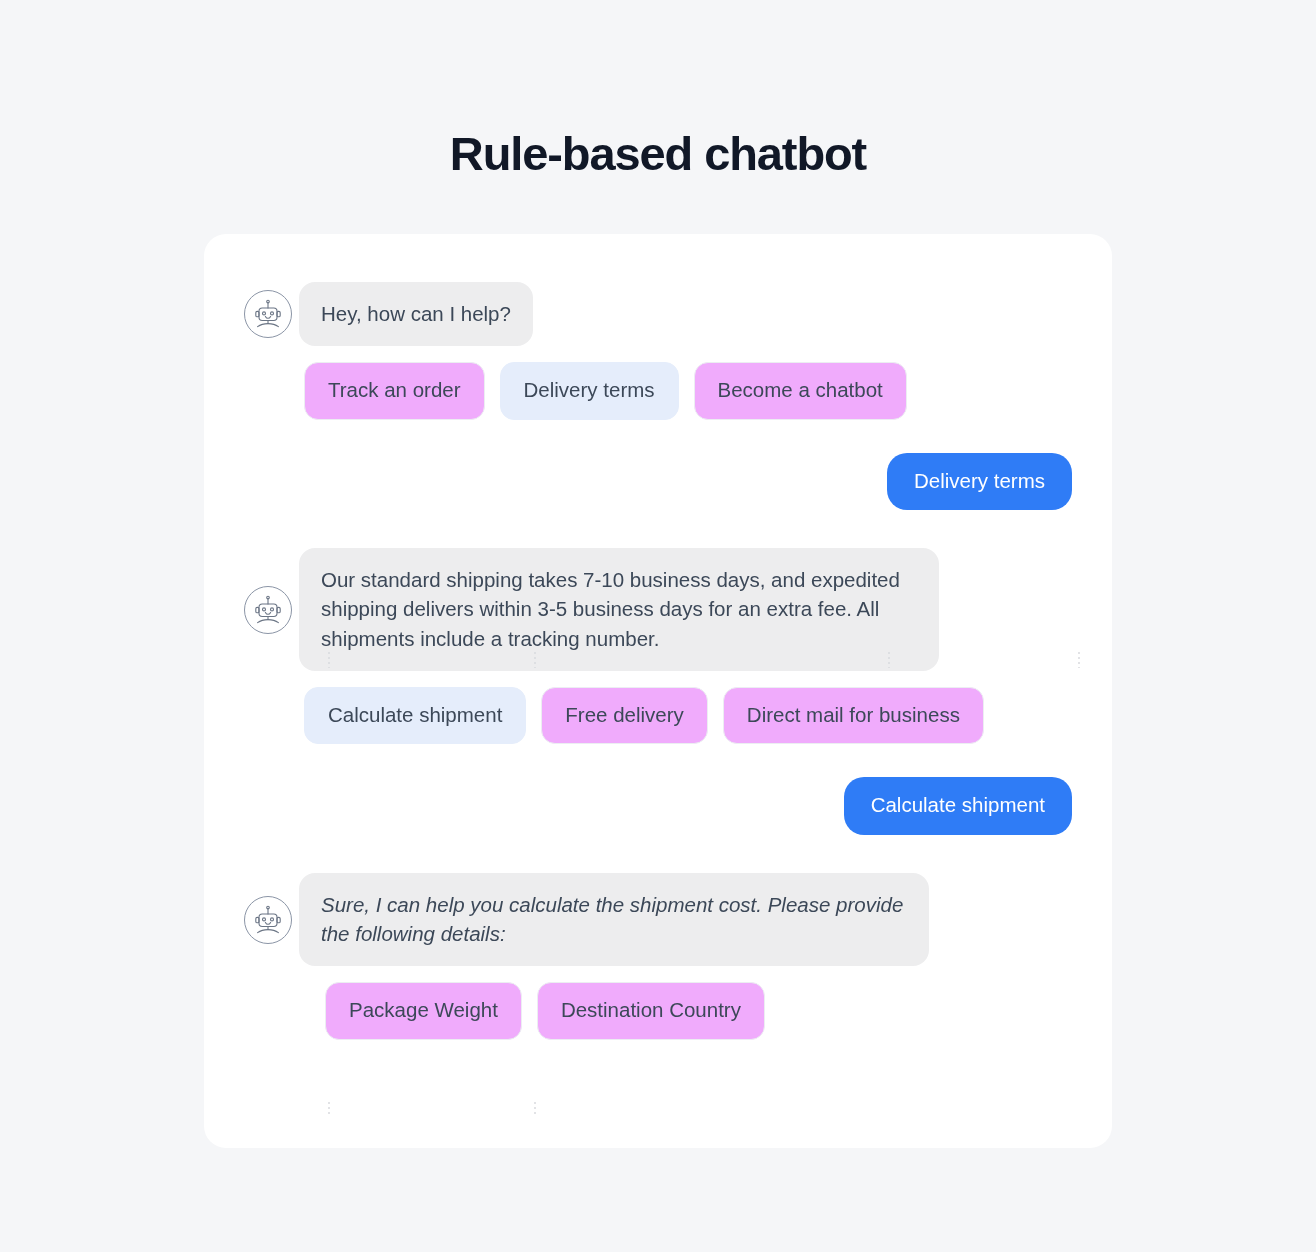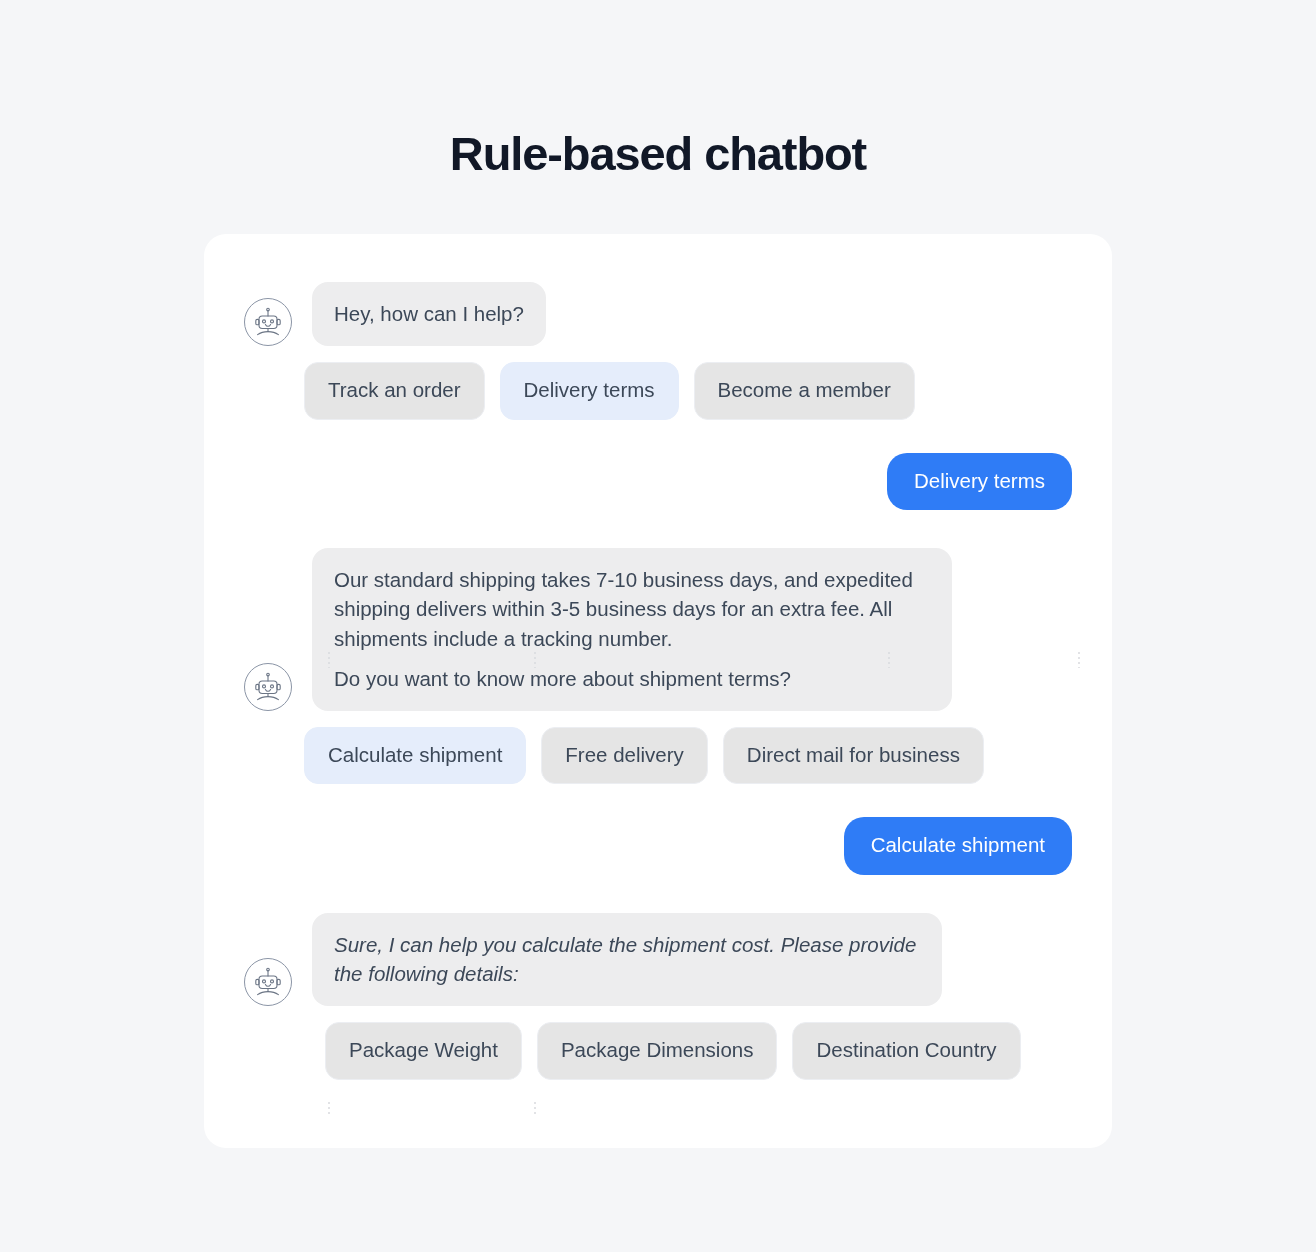--- a/index.html
+++ b/index.html
@@ -54,8 +54,8 @@
   
   .bot-row {
     display: flex;
-    align-items: flex-end;
-    gap: 20px;
+    align-items: center;
+    gap: 7px;
   }
   .avatar {
     flex: 0 0 auto;

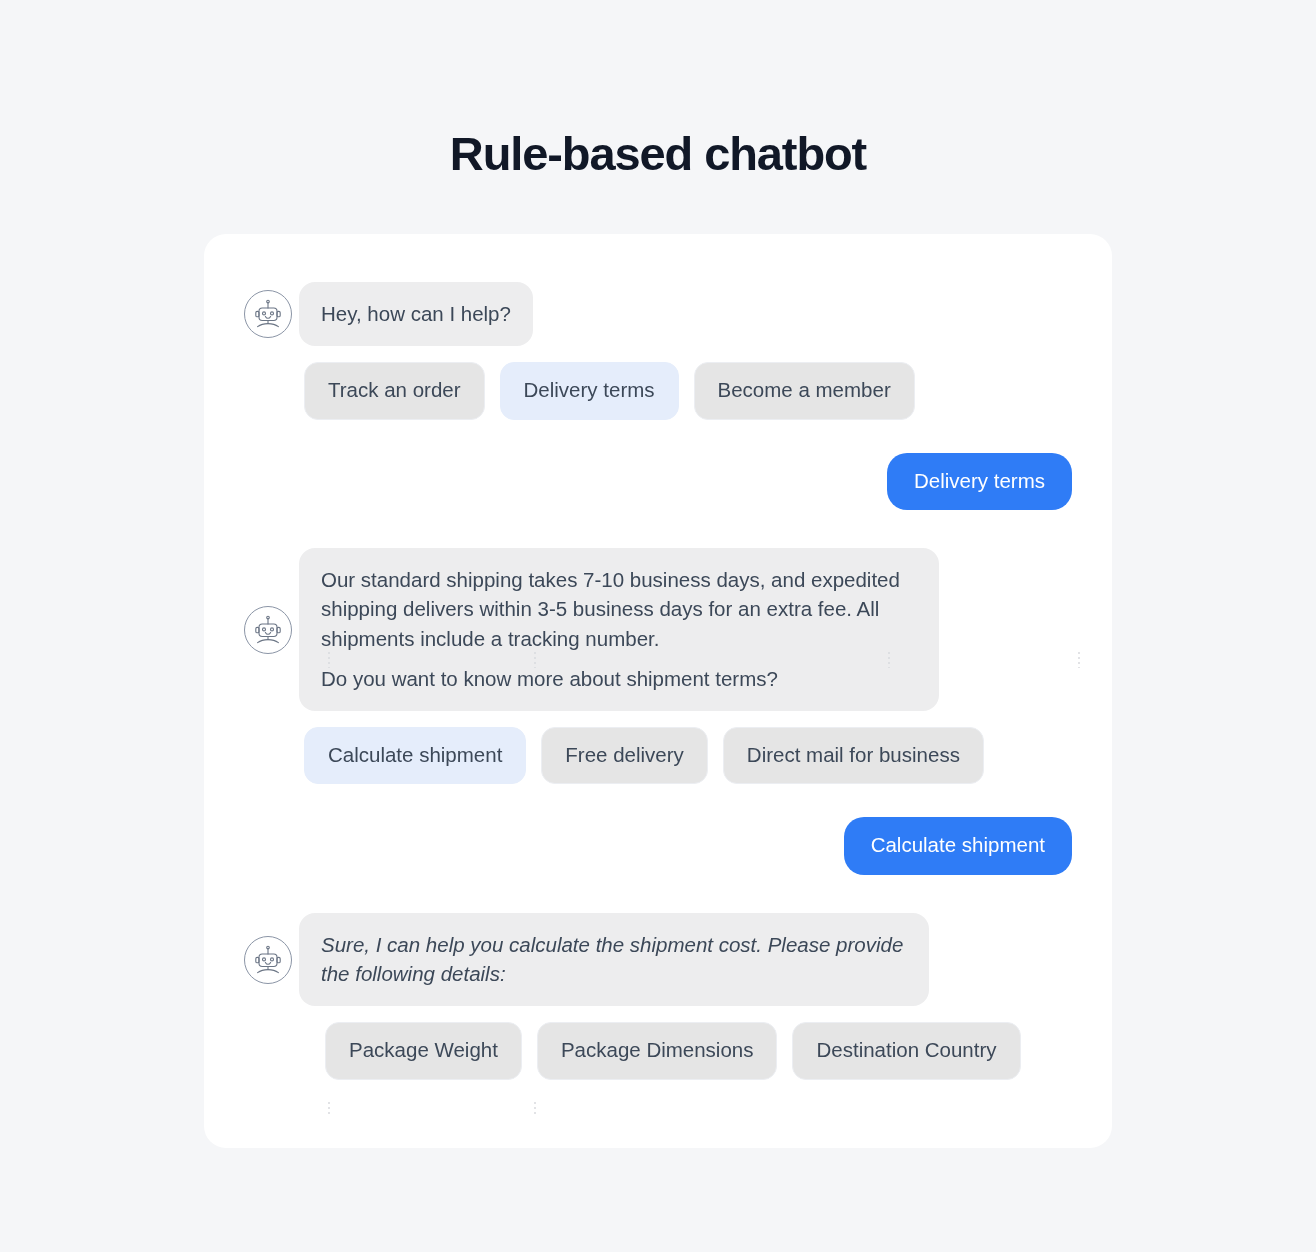--- a/index.html
+++ b/index.html
@@ -116,7 +116,7 @@
     flex-wrap: wrap;
   }
   .chip {
-    background: #e5e5e5;
+    background: #f0abfc;
     border: 1px solid #eceef2;
     border-radius: 14px;
     padding: 15px 23px 16px 23px;

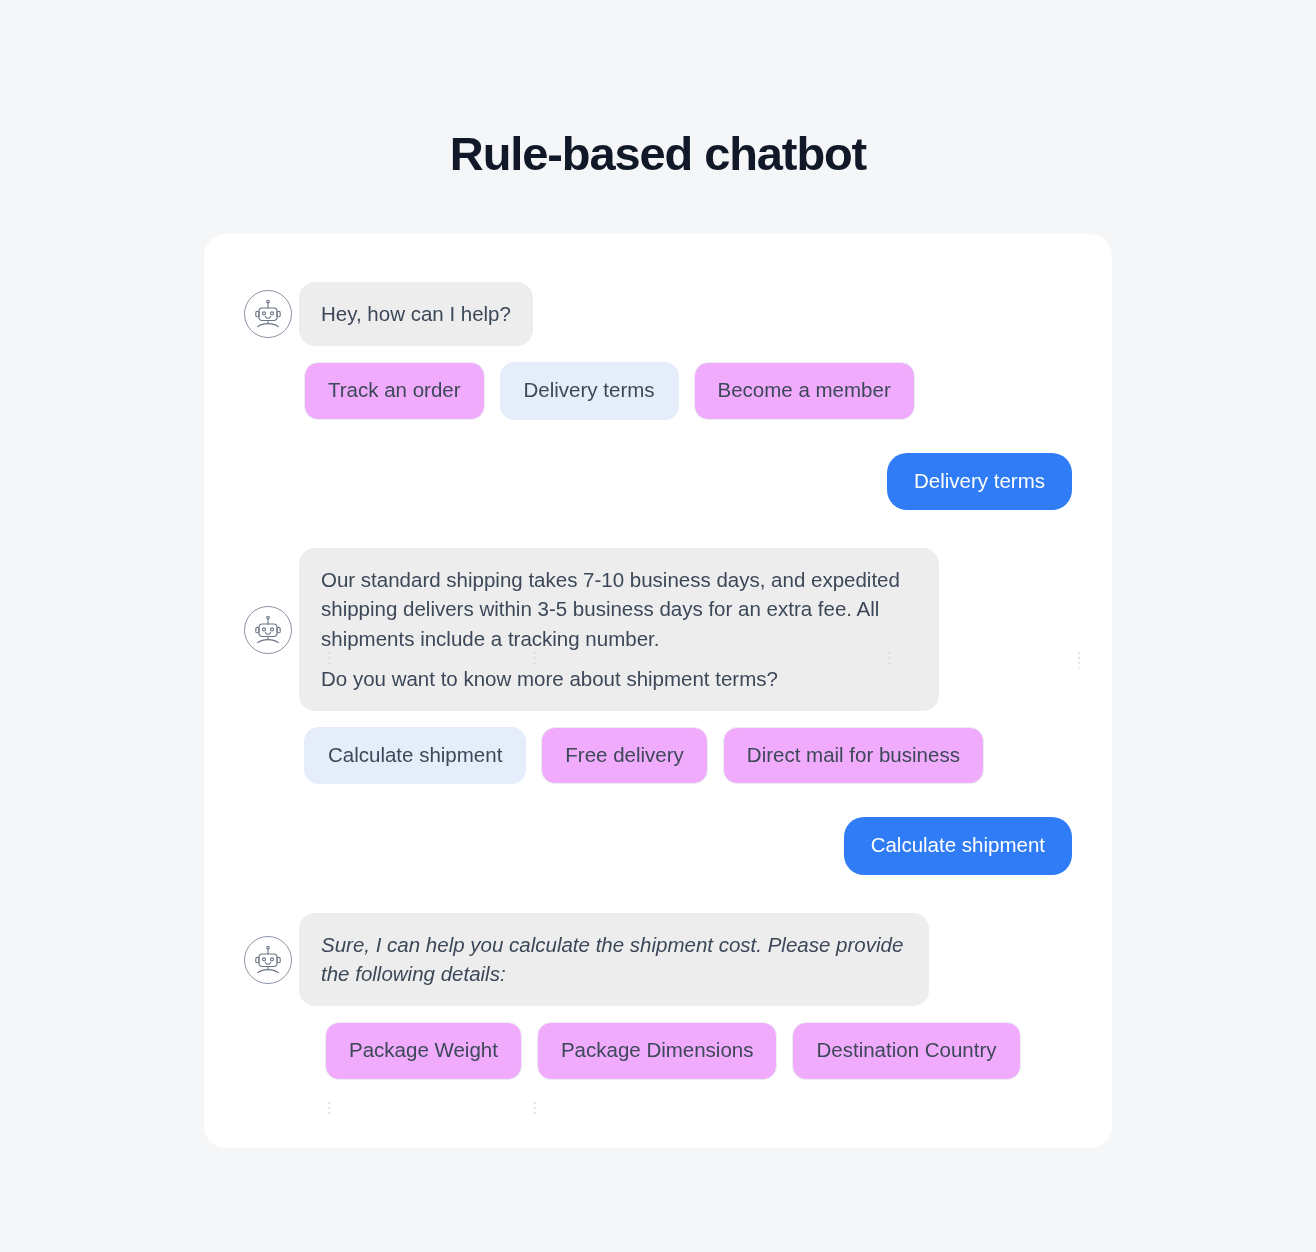--- a/index.html
+++ b/index.html
@@ -186,7 +186,7 @@
       <div class="chips" style="margin-left:60px;">
         <button class="chip">Track an order</button>
         <button class="chip selected">Delivery terms</button>
-        <button class="chip">Become a member</button>
+        <button class="chip">Become a chatbot</button>
       </div>
 
       <div class="gap-md"></div>

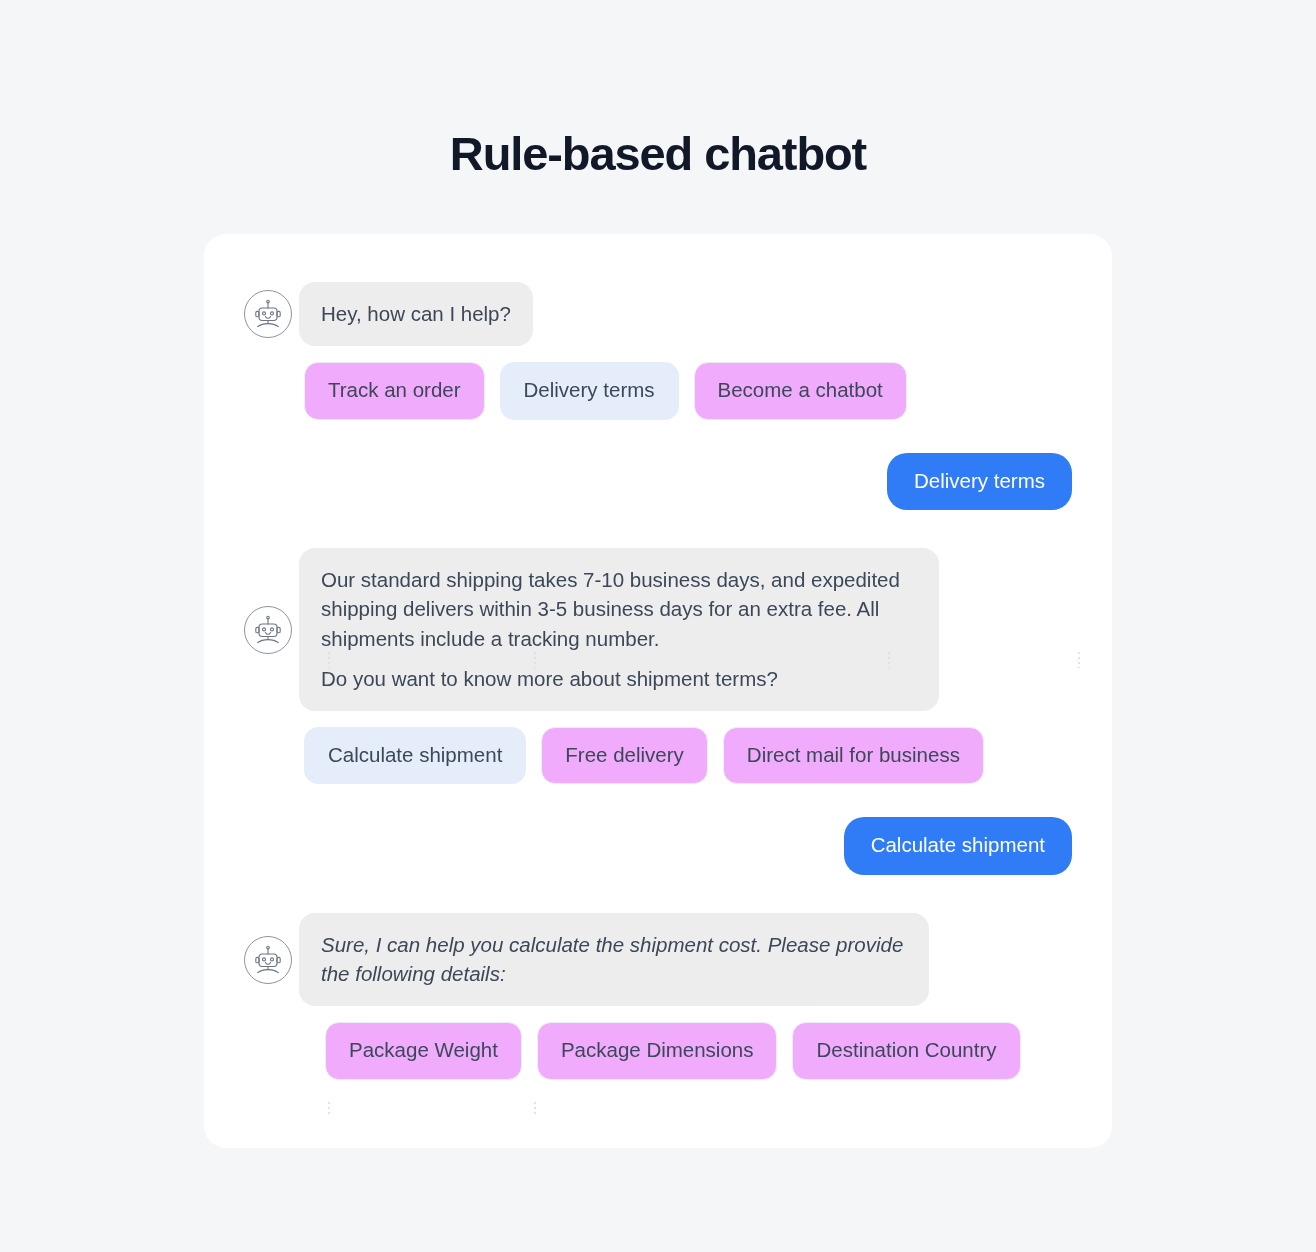--- a/index.html
+++ b/index.html
@@ -215,7 +215,6 @@
         <div class="bot-stack">
           <div class="bubble-bot">
             <p>Our standard shipping takes 7-10 business days, and expedited shipping delivers within 3-5 business days for an extra fee. All shipments include a tracking number.</p>
-            <p>Do you want to know more about shipment terms?</p>
           </div>
         </div>
       </div>

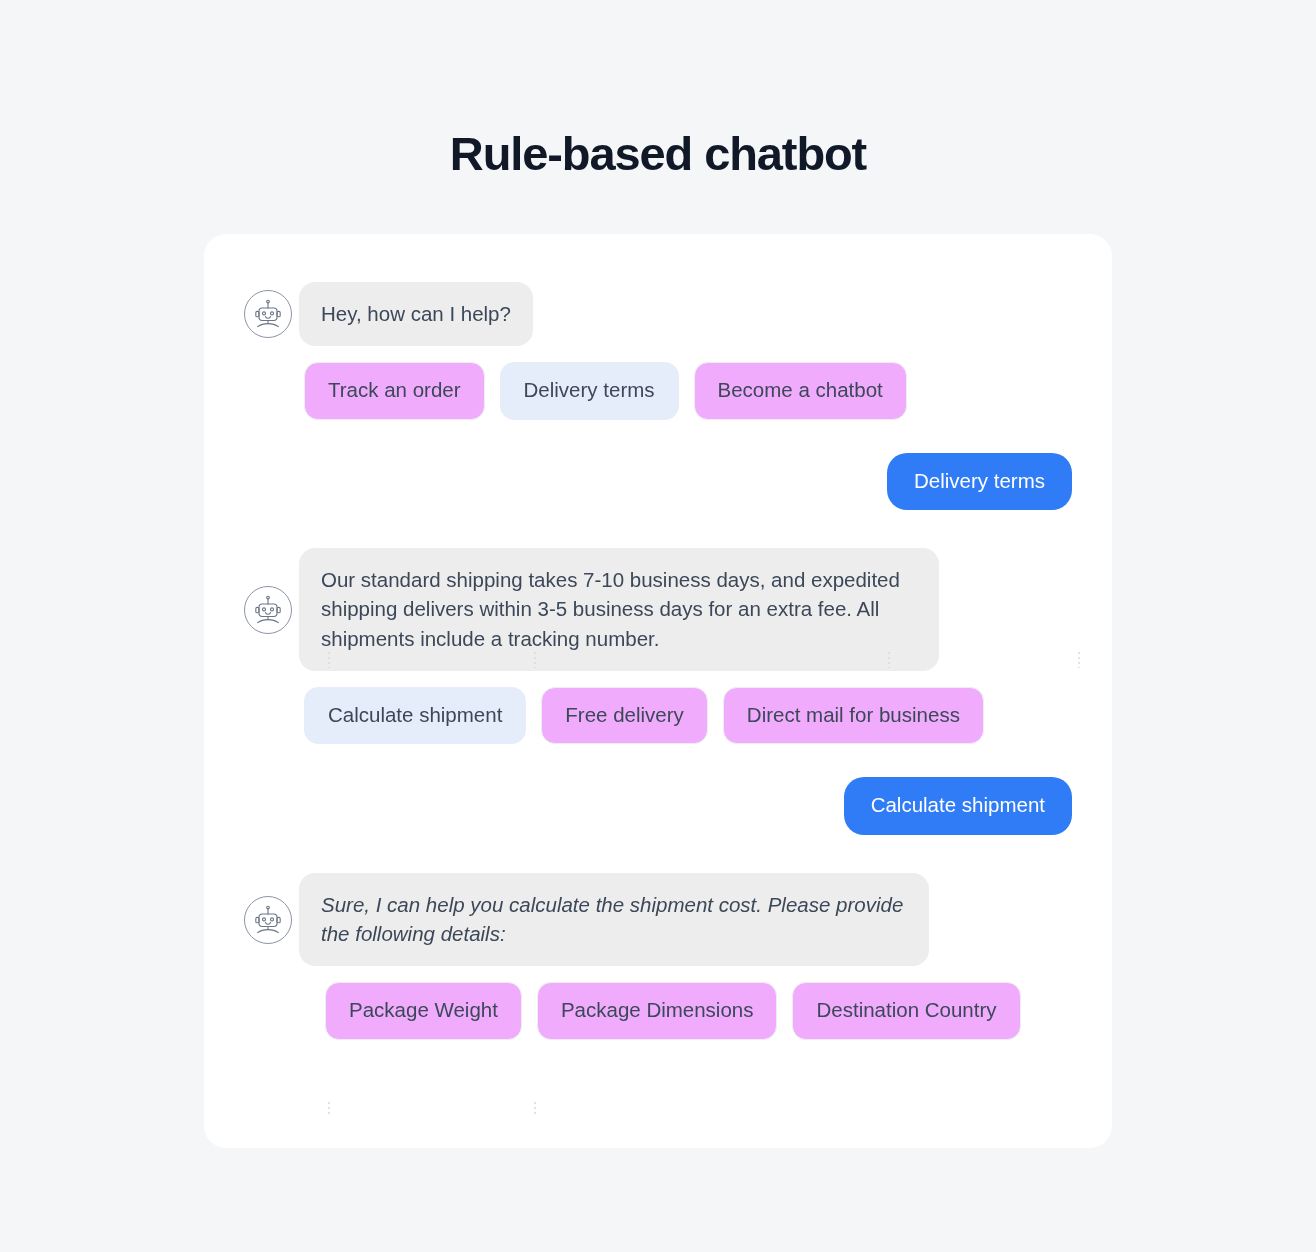--- a/index.html
+++ b/index.html
@@ -257,7 +257,6 @@
 
       <div class="chips" style="margin-left:60px;padding-left:21px;">
         <button class="chip">Package Weight</button>
-        <button class="chip">Package Dimensions</button>
         <button class="chip">Destination Country</button>
       </div>
 

